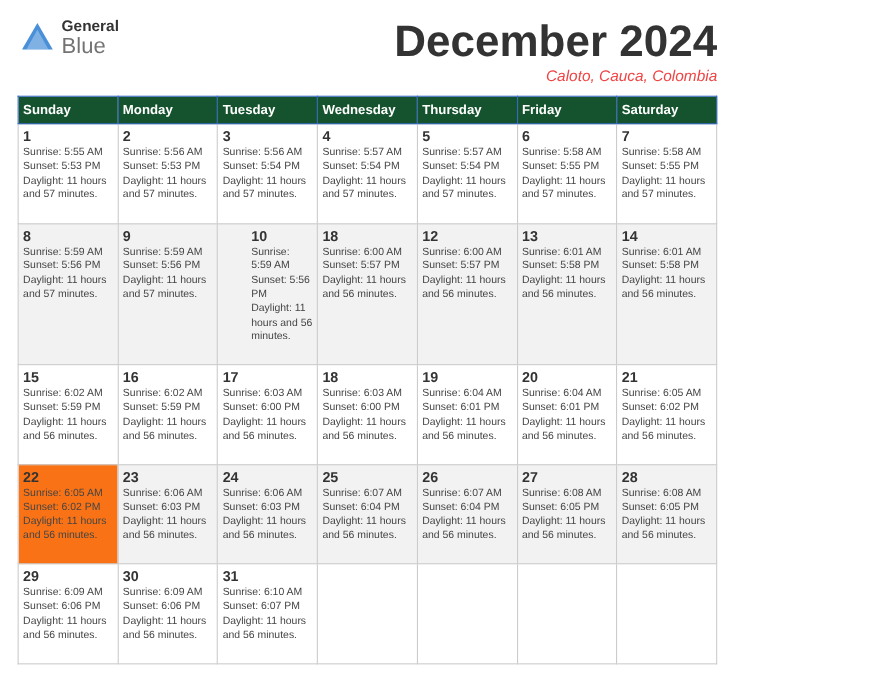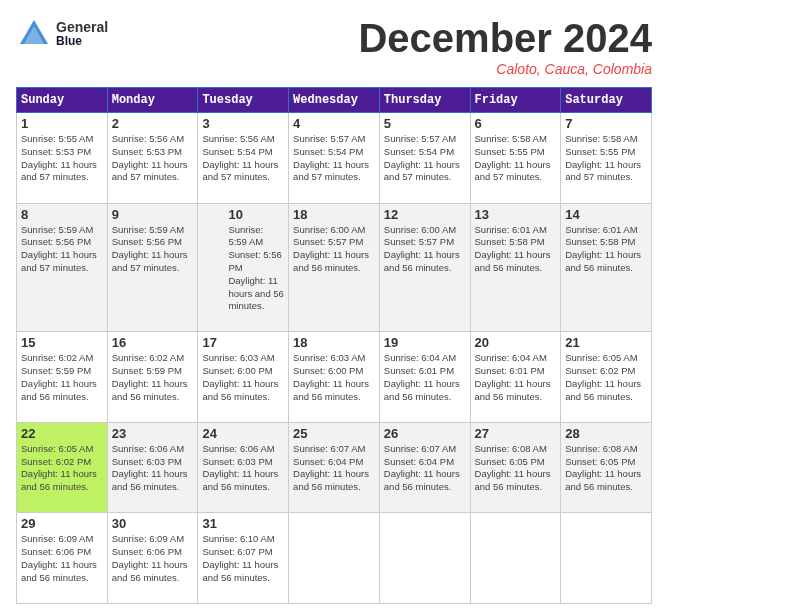--- a/index.html
+++ b/index.html
@@ -40,9 +40,9 @@
       color: #333;
     }
     .logo-blue {
-      font-size: 12px;
-      font-weight: bold;
-      color: #0f172a;
+      font-size: 20px;
+      font-weight: normal;
+      color: #737373;
     }
     .logo-icon {
       width: 36px;

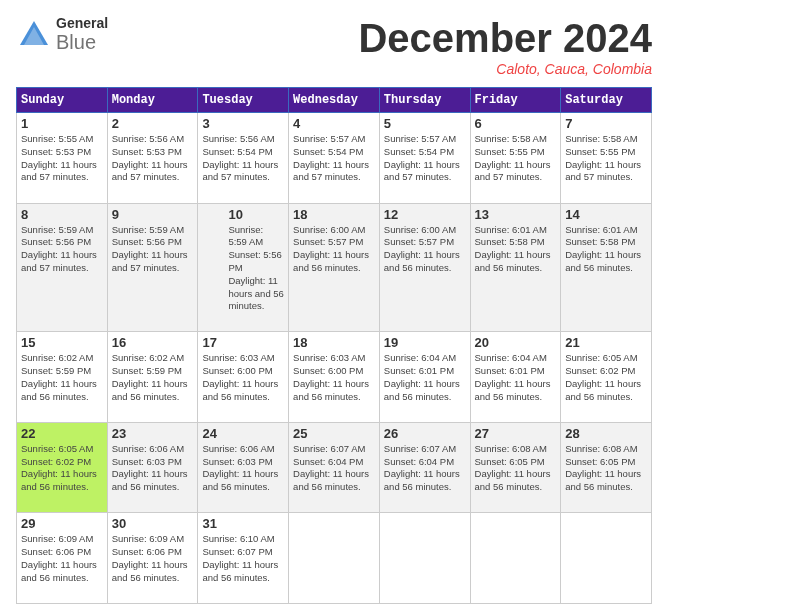--- a/index.html
+++ b/index.html
@@ -68,14 +68,13 @@
       table-layout: fixed;
     }
     .calendar th {
-      background: #4c1d95;
+      background: #14532d;
       color: #fff;
       padding: 5px 4px;
       font-size: 12px;
       font-weight: bold;
       text-align: left;
       border: 1px solid #3a6abf;
-      font-family: Liberation Mono, monospace;
     }
     .calendar td {
       border: 1px solid #ccc;

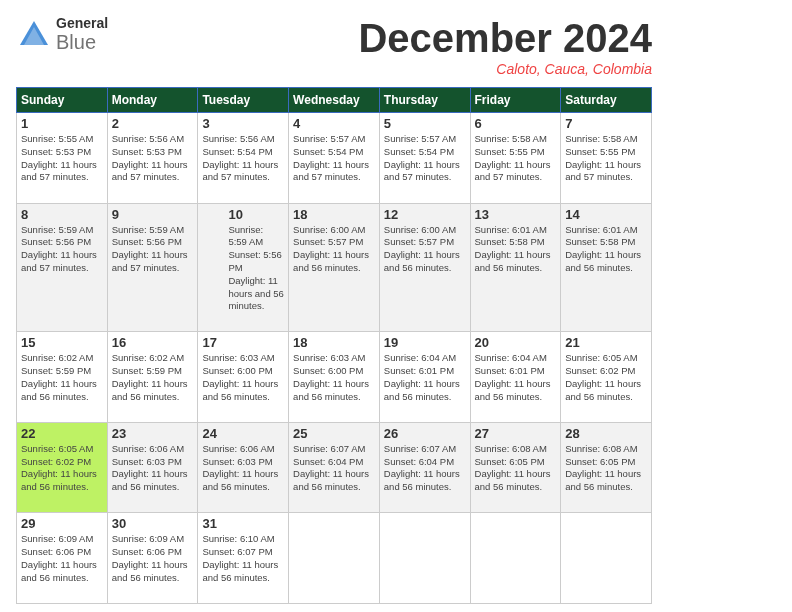--- a/index.html
+++ b/index.html
@@ -226,7 +226,7 @@
       </td>
         </tr>
         <tr>
-          <td style="background: #bef264;">
+          <td style="background: #f97316;">
         <div class="day-number">22</div>
         <div class="day-detail">Sunrise: 6:05 AM<br>Sunset: 6:02 PM<br>Daylight: 11 hours and 56 minutes.</div>
       </td>

